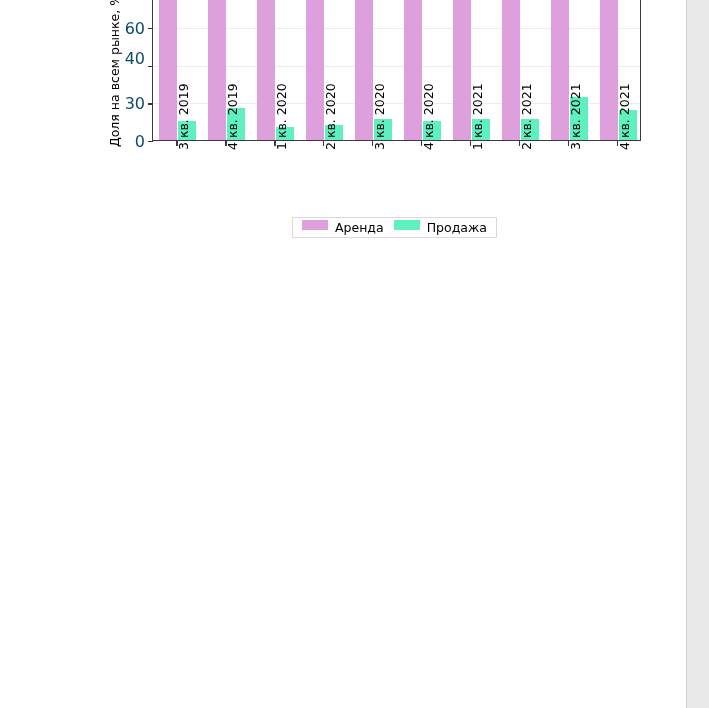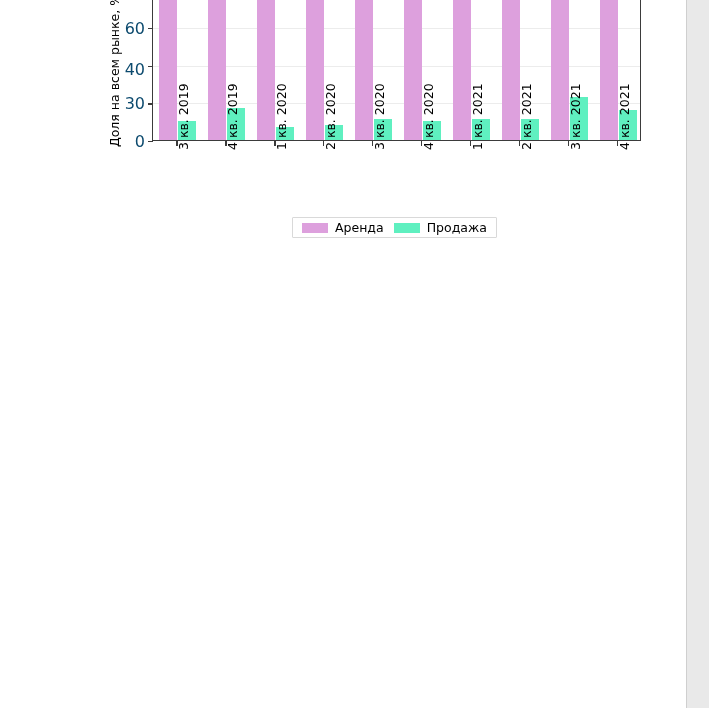--- a/index.html
+++ b/index.html
@@ -245,7 +245,7 @@
           <div class="ytick" style="top: 143.292px;"></div>
           <div class="ylabel" style="top: 143.292px;">30</div>
           <div class="ytick" style="top: 105.583px;"></div>
-          <div class="ylabel" style="top: 109px;">40</div>
+          <div class="ylabel" style="top: 98px;">40</div>
           <div class="ytick" style="top: 67.875px;"></div>
           <div class="ylabel" style="top: 67.875px;">60</div>
         </div>

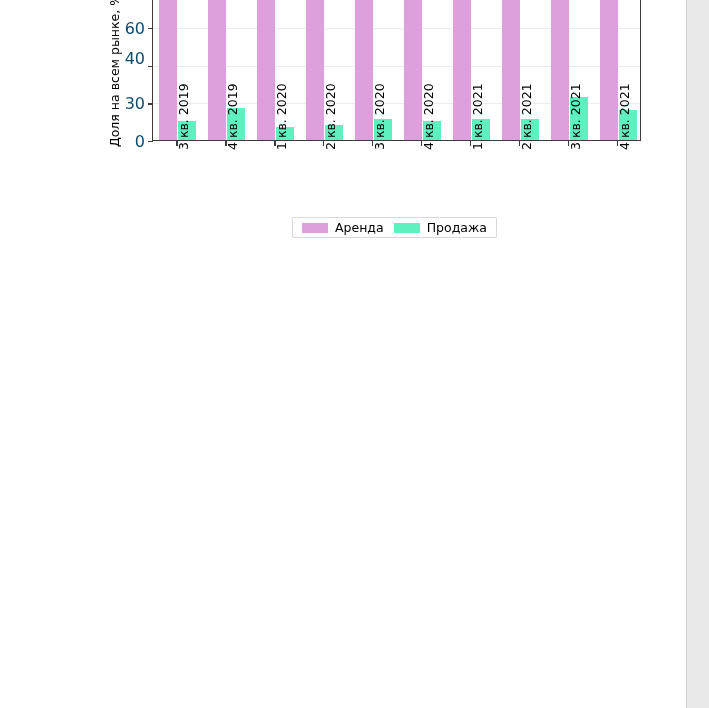--- a/index.html
+++ b/index.html
@@ -166,7 +166,7 @@
   }
   .legend-entry {
     display: flex;
-    align-items: center;
+    align-items: flex-start;
     gap: 7px;
   }
   .legend-swatch {

